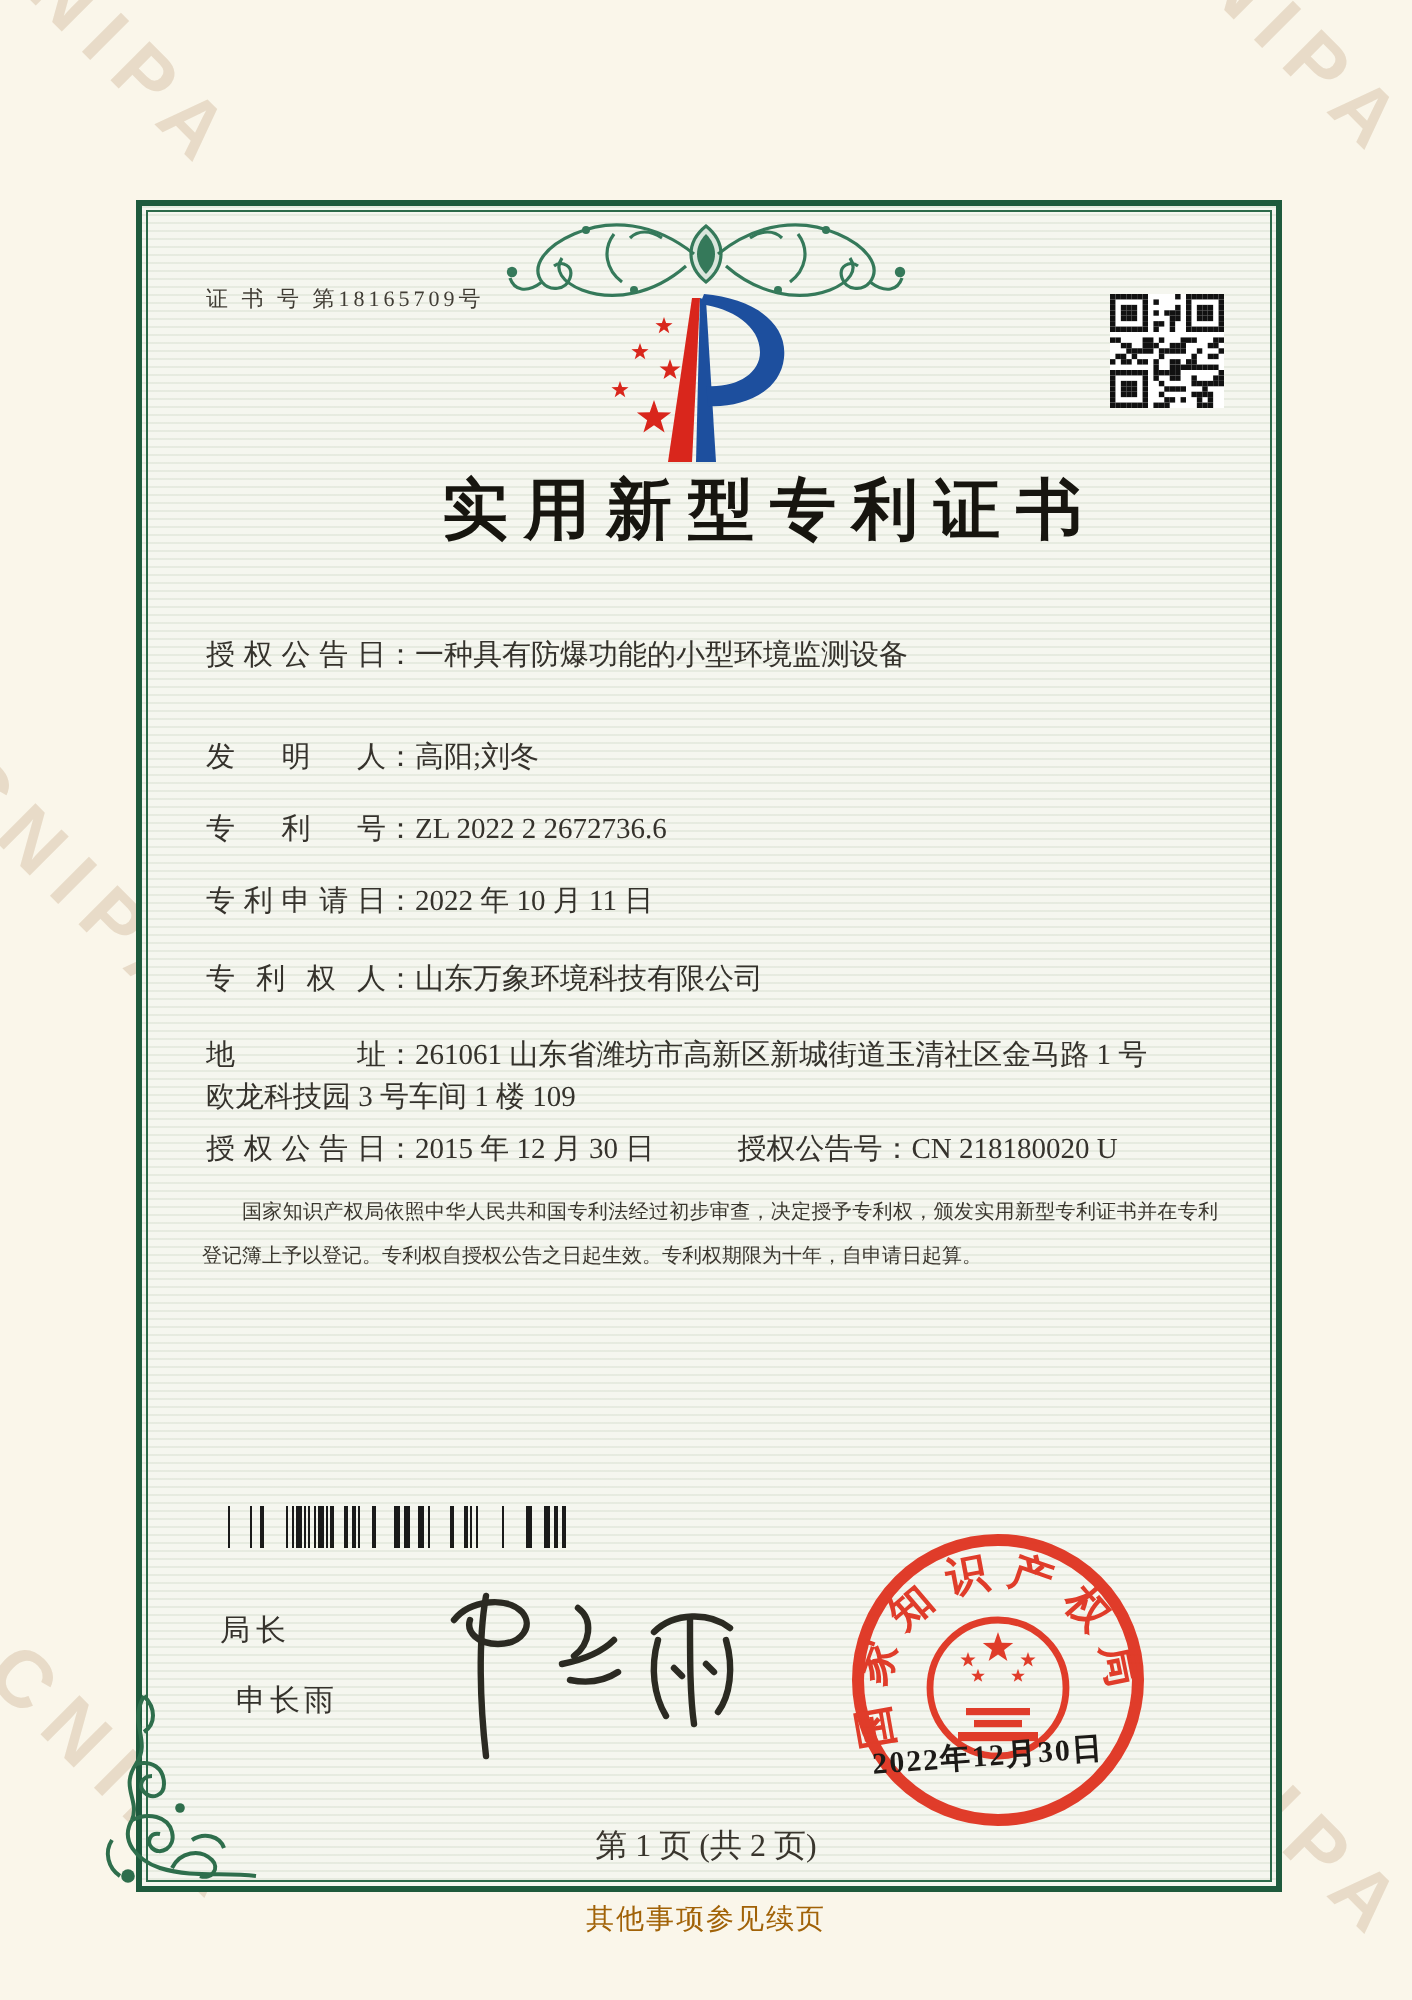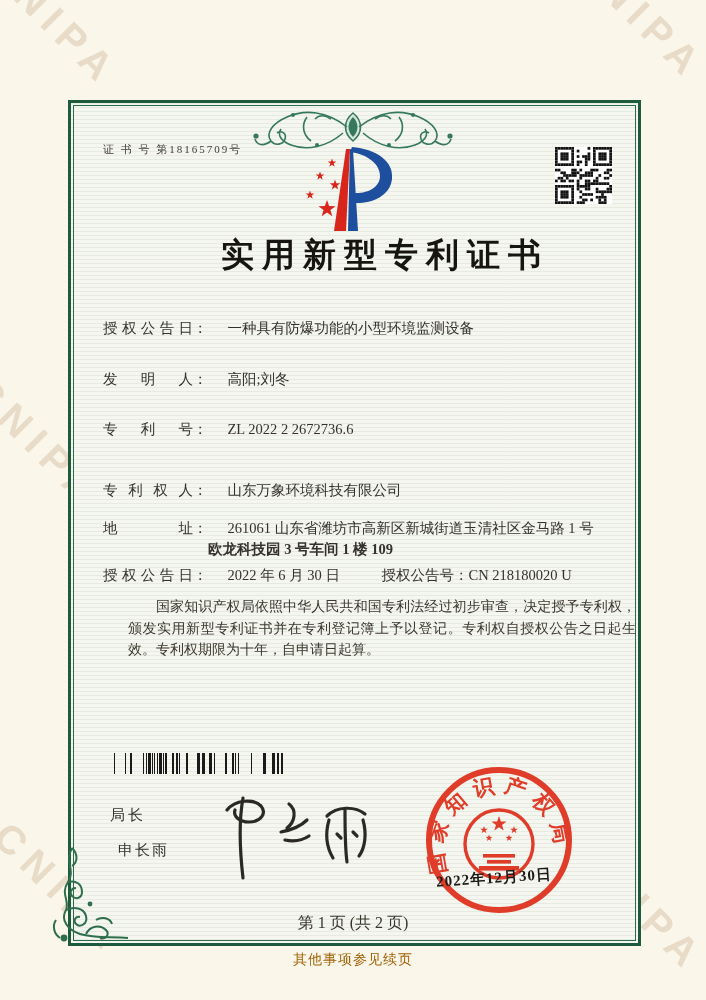--- a/index.html
+++ b/index.html
@@ -28,7 +28,7 @@
   .frow{position:absolute;left:103px;width:505px;font-size:14.5px;line-height:21px;color:#35322c;}
   .flabel{display:inline-block;width:90px;text-align:justify;text-align-last:justify;vertical-align:top;}
   .fcolon{display:inline-block;vertical-align:top;}
-  .fvalue{display:inline-block;vertical-align:top;max-width:395px;margin-left:20px;}
+  .fvalue{display:inline-block;vertical-align:top;max-width:395px;}
   .addr2{margin-left:105px;font-weight:bold;}
   .pair2{margin-left:38px;}
   

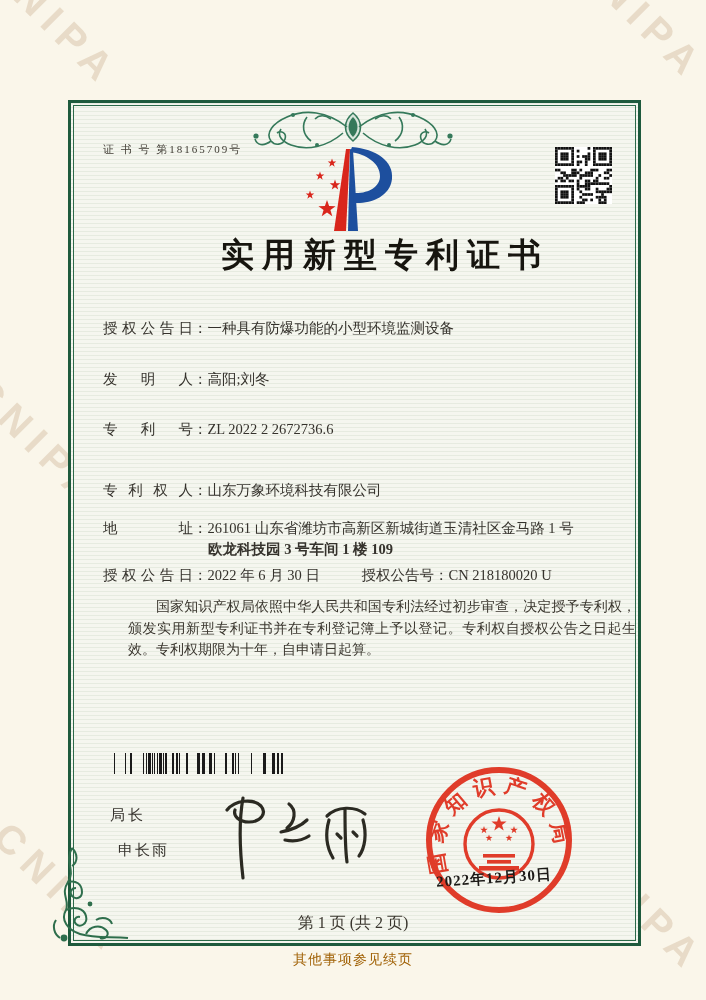--- a/index.html
+++ b/index.html
@@ -345,7 +345,7 @@
   <div class="frow" style="top:369px">
     <span class="flabel">发明人</span><span class="fcolon">：</span><span class="fvalue">高阳;刘冬</span>
   </div>
-  <div class="frow" style="top:419px">
+  <div class="frow" style="top:405px">
     <span class="flabel">专利号</span><span class="fcolon">：</span><span class="fvalue">ZL 2022 2 2672736.6</span>
   </div>
   <div class="frow" style="top:480px">

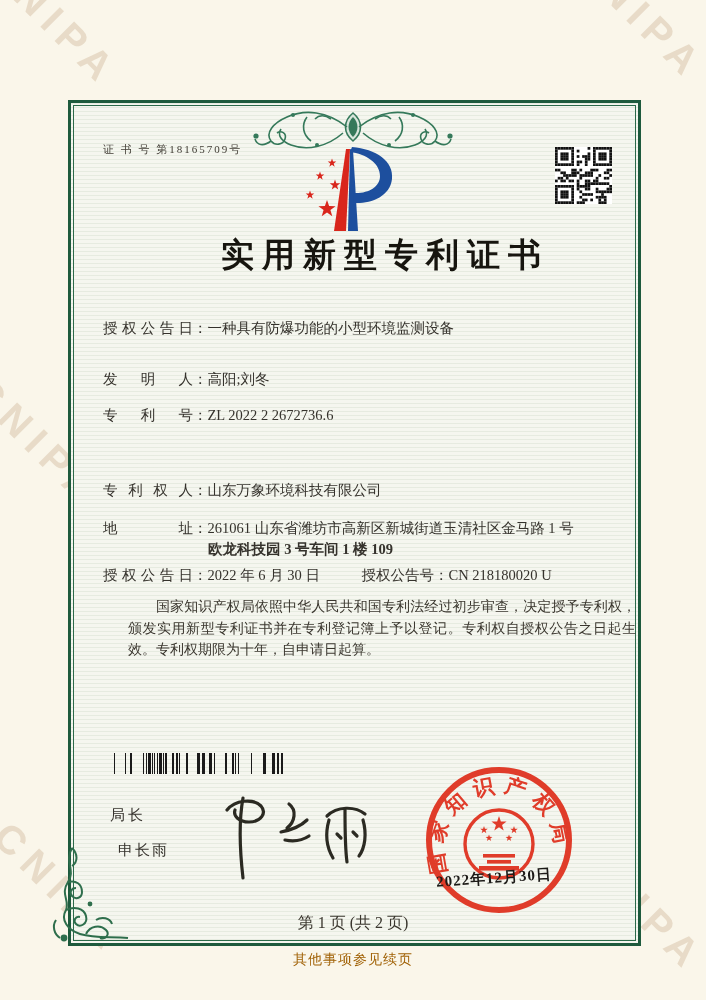--- a/index.html
+++ b/index.html
@@ -348,6 +348,9 @@
   <div class="frow" style="top:405px">
     <span class="flabel">专利号</span><span class="fcolon">：</span><span class="fvalue">ZL 2022 2 2672736.6</span>
   </div>
+  <div class="frow" style="top:441px">
+    <span class="flabel">专利申请日</span><span class="fcolon">：</span><span class="fvalue">2022 年 10 月 11 日</span>
+  </div>
   <div class="frow" style="top:480px">
     <span class="flabel">专利权人</span><span class="fcolon">：</span><span class="fvalue">山东万象环境科技有限公司</span>
   </div>

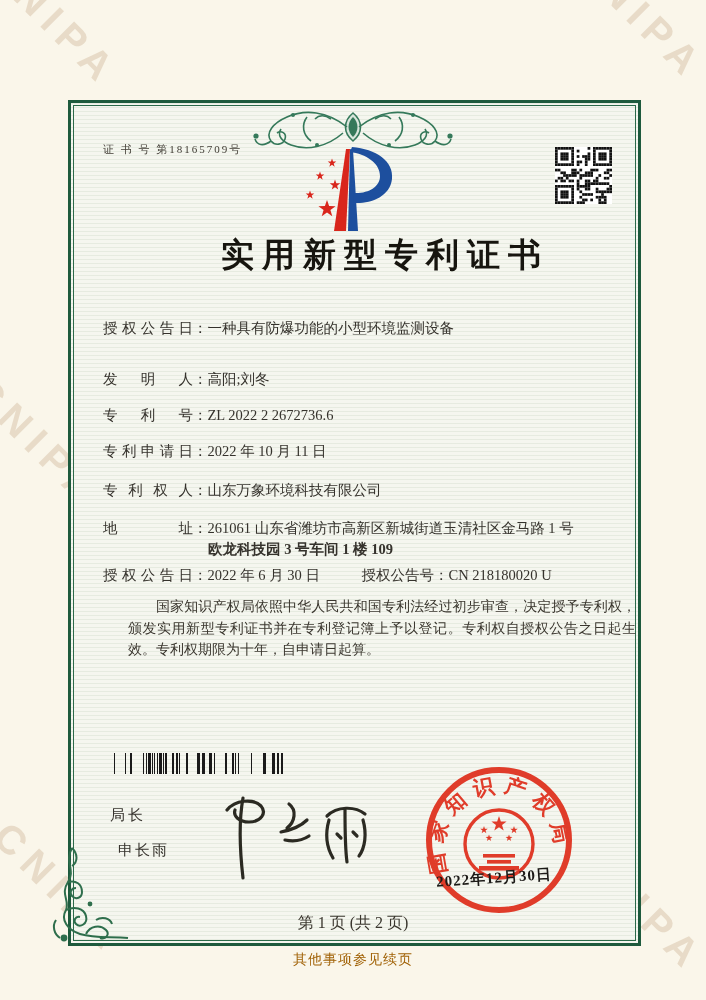--- a/index.html
+++ b/index.html
@@ -29,7 +29,7 @@
   .flabel{display:inline-block;width:90px;text-align:justify;text-align-last:justify;vertical-align:top;}
   .fcolon{display:inline-block;vertical-align:top;}
   .fvalue{display:inline-block;vertical-align:top;max-width:395px;}
-  .addr2{margin-left:105px;font-weight:bold;}
+  .addr2{}
   .pair2{margin-left:38px;}
   
   .paras{position:absolute;left:101px;top:596px;width:508px;font-size:14px;

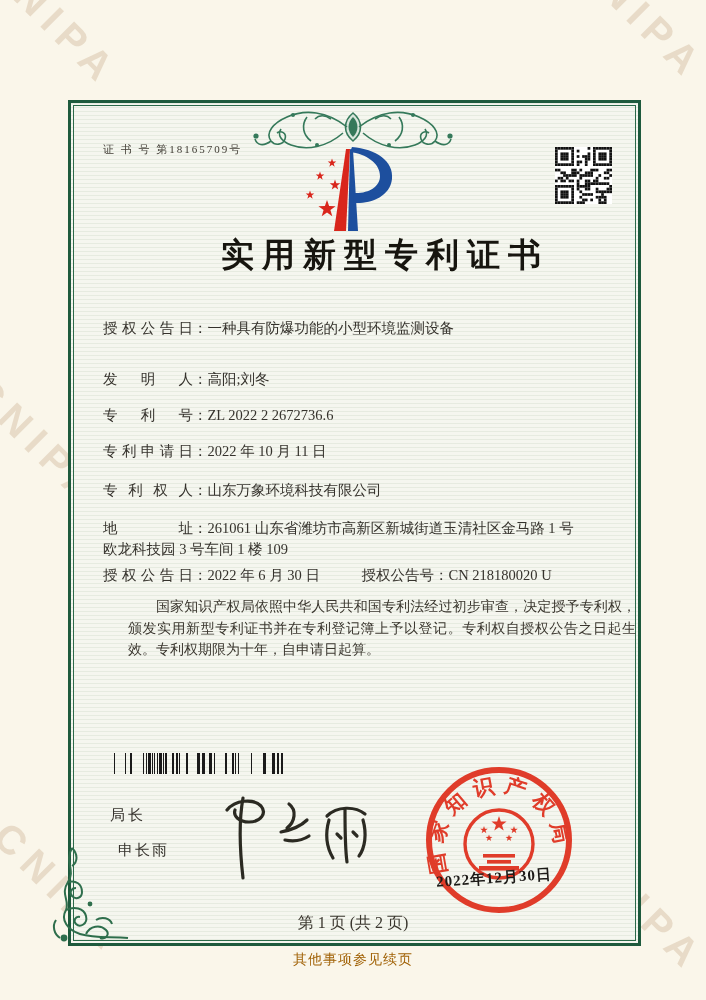--- a/index.html
+++ b/index.html
@@ -359,7 +359,7 @@
     <div class="addr2">欧龙科技园 3 号车间 1 楼 109</div>
   </div>
   <div class="frow" style="top:565px">
-    <span><span class="flabel">授权公告日</span><span class="fcolon">：</span><span class="fvalue">2022 年 6 月 30 日</span></span>
+    <span><span class="flabel">授权公告日</span><span class="fcolon">：</span><span class="fvalue">2015 年 12 月 30 日</span></span>
     <span class="pair2"><span>授权公告号</span><span class="fcolon">：</span><span>CN 218180020 U</span></span>
   </div>
 

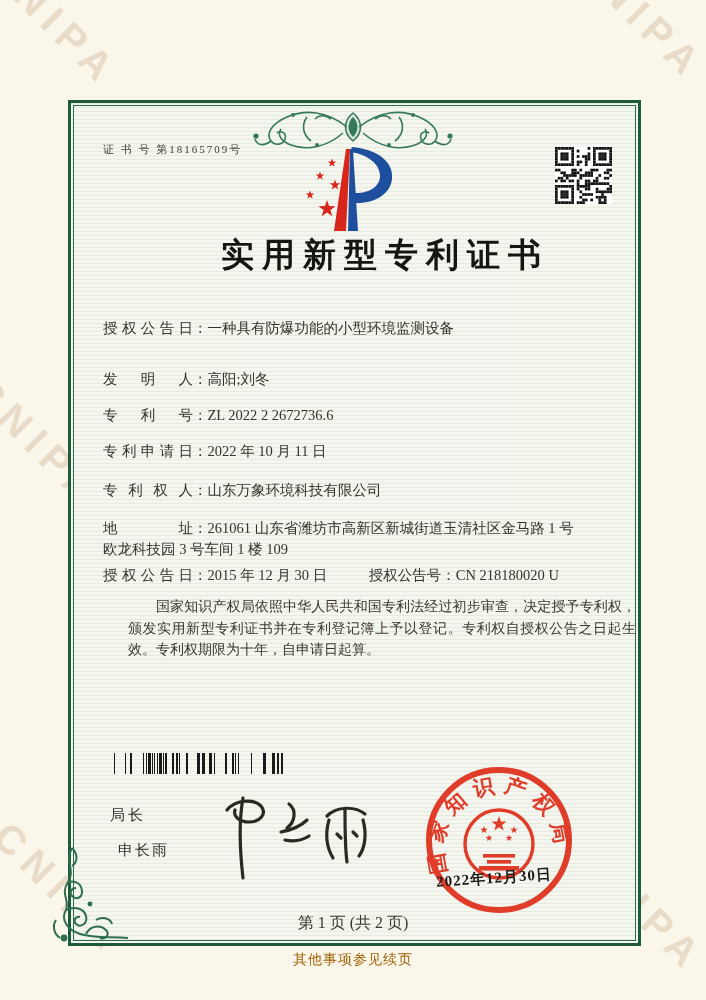--- a/index.html
+++ b/index.html
@@ -32,8 +32,8 @@
   .addr2{}
   .pair2{margin-left:38px;}
   
-  .paras{position:absolute;left:101px;top:596px;width:508px;font-size:14px;
-         line-height:21.5px;color:#3a362e;text-align:justify;margin-left:27px;}
+  .paras{position:absolute;left:101px;top:596px;width:508px;font-size:10px;
+         line-height:21.5px;color:#3a362e;text-align:justify;}
   .paras p{margin:0;text-indent:2em;}
   
   .barcode{position:absolute;left:110px;top:753px;width:176px;height:21px;}

